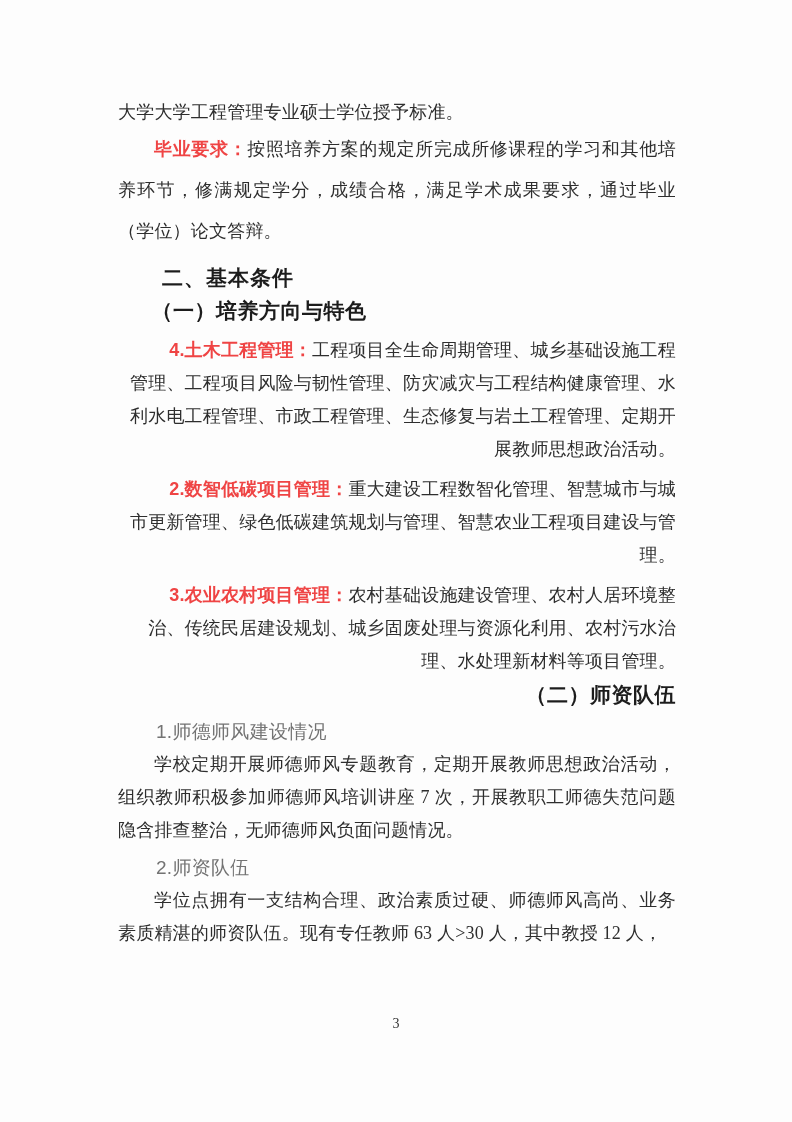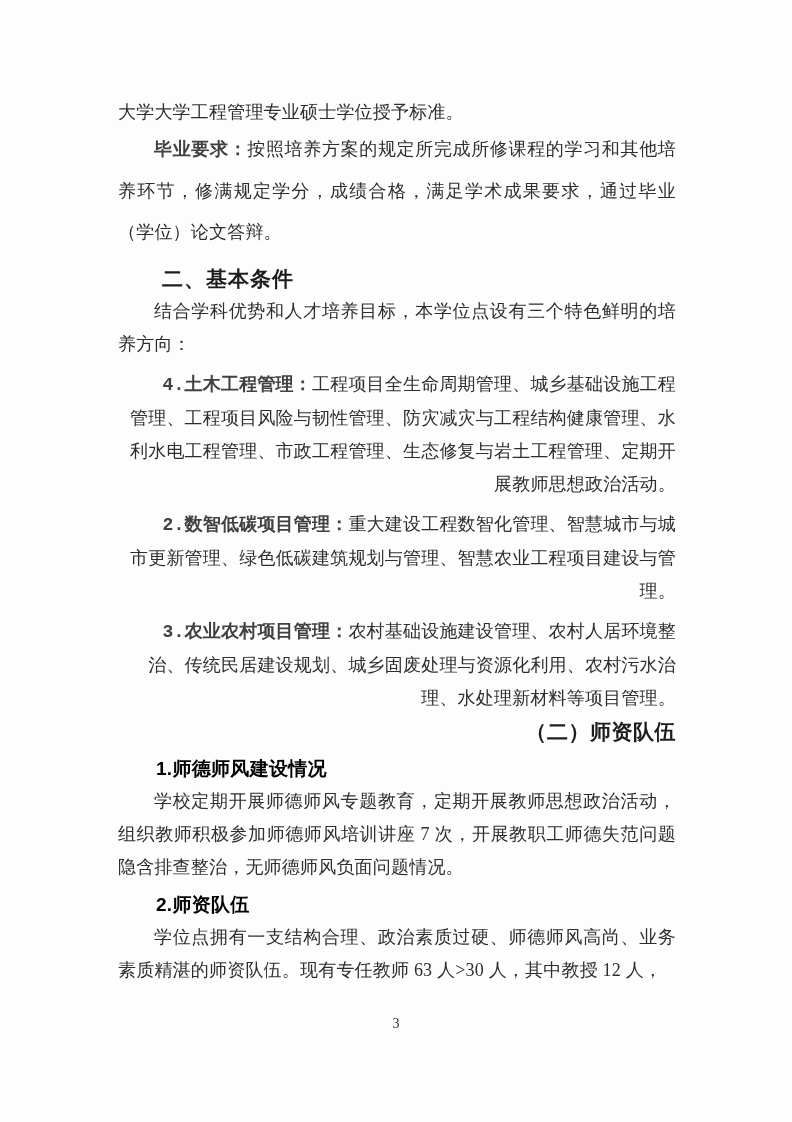--- a/index.html
+++ b/index.html
@@ -34,8 +34,8 @@
   .para.loose { line-height: 41px; }
   .para .lead {
     font-weight: bold;
-    font-family: Liberation Mono, monospace;
-    color: #404040;
+    font-family: Liberation Sans, sans-serif;
+    color: #ef4444;
   }
   .gap-top { margin-top: 7px; text-align: right; }
   

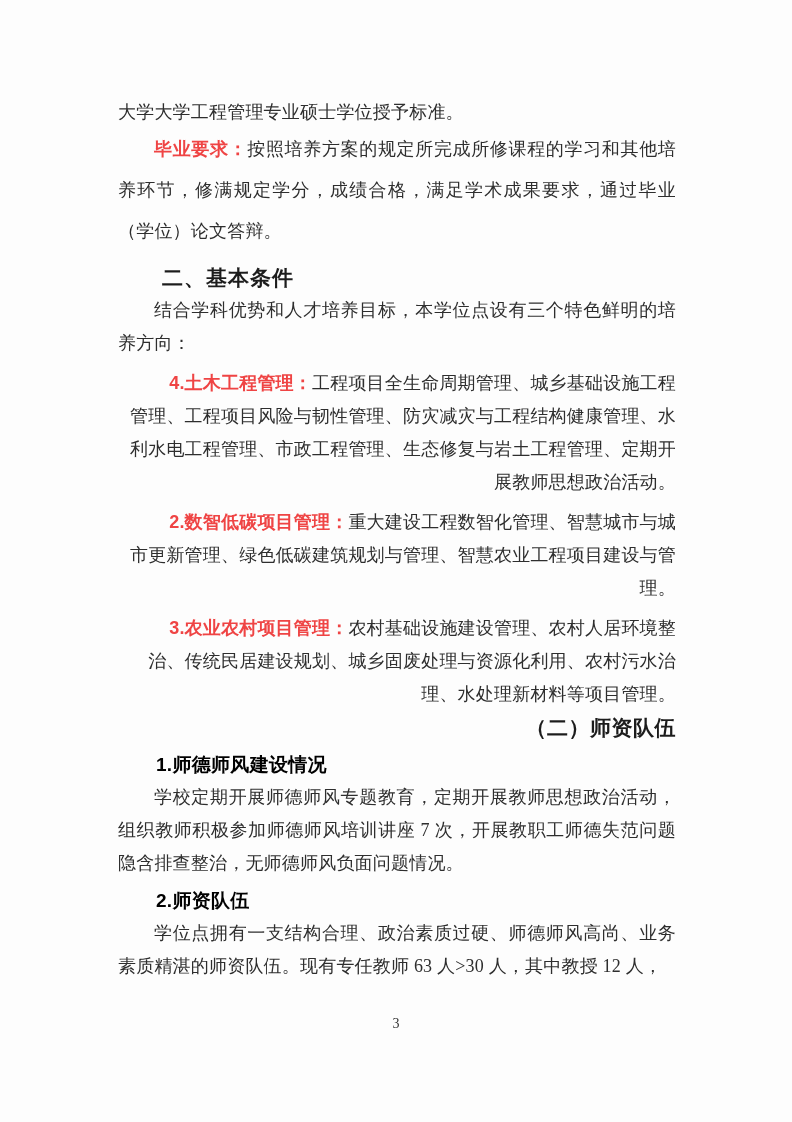--- a/index.html
+++ b/index.html
@@ -82,6 +82,7 @@
 
     <h2 class="h-l1">二、基本条件</h2>
 
+    <h3 class="h-l2">（一）培养方向与特色</h3>
 
     <p class="para indent">结合学科优势和人才培养目标，本学位点设有三个特色鲜明的培养方向：</p>
 

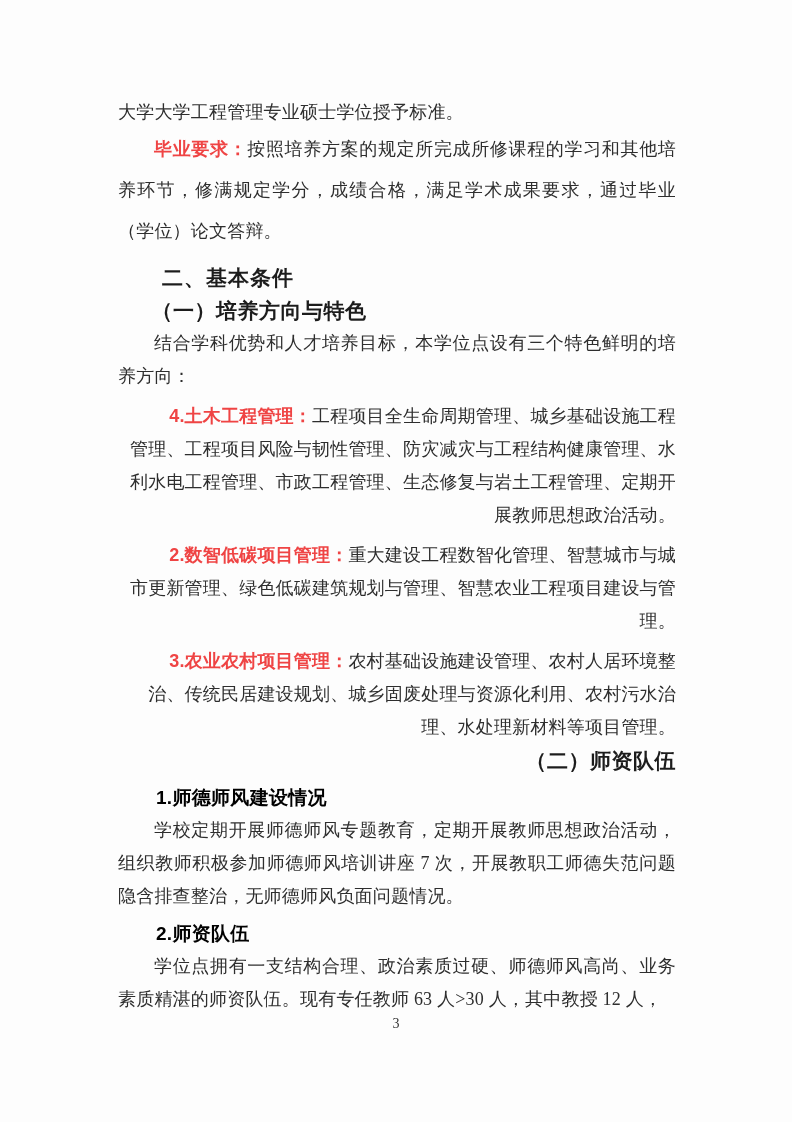--- a/index.html
+++ b/index.html
@@ -84,7 +84,6 @@
 
     <h3 class="h-l2">（一）培养方向与特色</h3>
 
-    <p class="para indent">结合学科优势和人才培养目标，本学位点设有三个特色鲜明的培养方向：</p>
 
     <p class="para indent gap-top"><span class="lead">4.土木工程管理：</span><span>工程项目全生命周期管理、城乡基础设施工程管理、工程项目风险与韧性管理、防灾减灾与工程结构健康管理、水利水电工程管理、市政工程管理、生态修复与岩土工程管理、定期开展教师思想政治活动。</span></p>
 

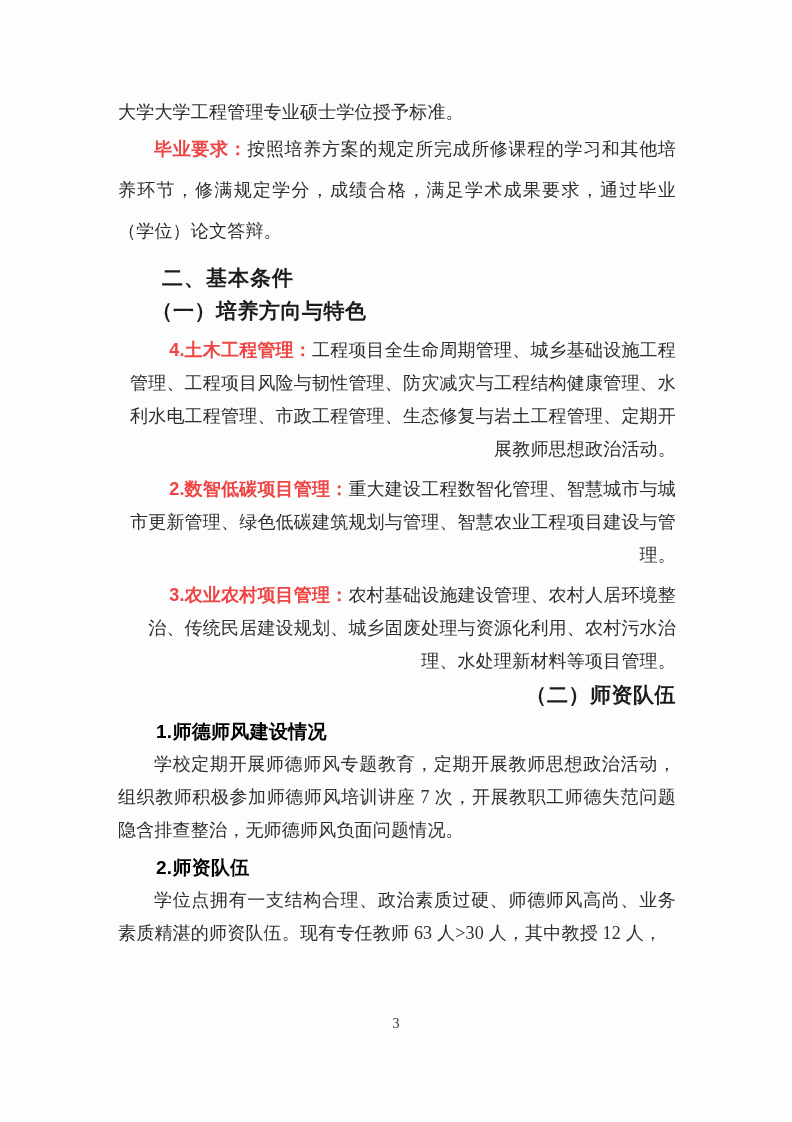--- a/index.html
+++ b/index.html
@@ -52,8 +52,8 @@
   .h-l3 {
     margin: 4px 0 0 0;
     font-family: "Liberation Sans", "DejaVu Sans", sans-serif;
-    font-weight: bold;
-    color: #000000;
+    font-weight: normal;
+    color: #737373;
     font-size: 19px;
     line-height: 33px;
     margin-left: 2em;

